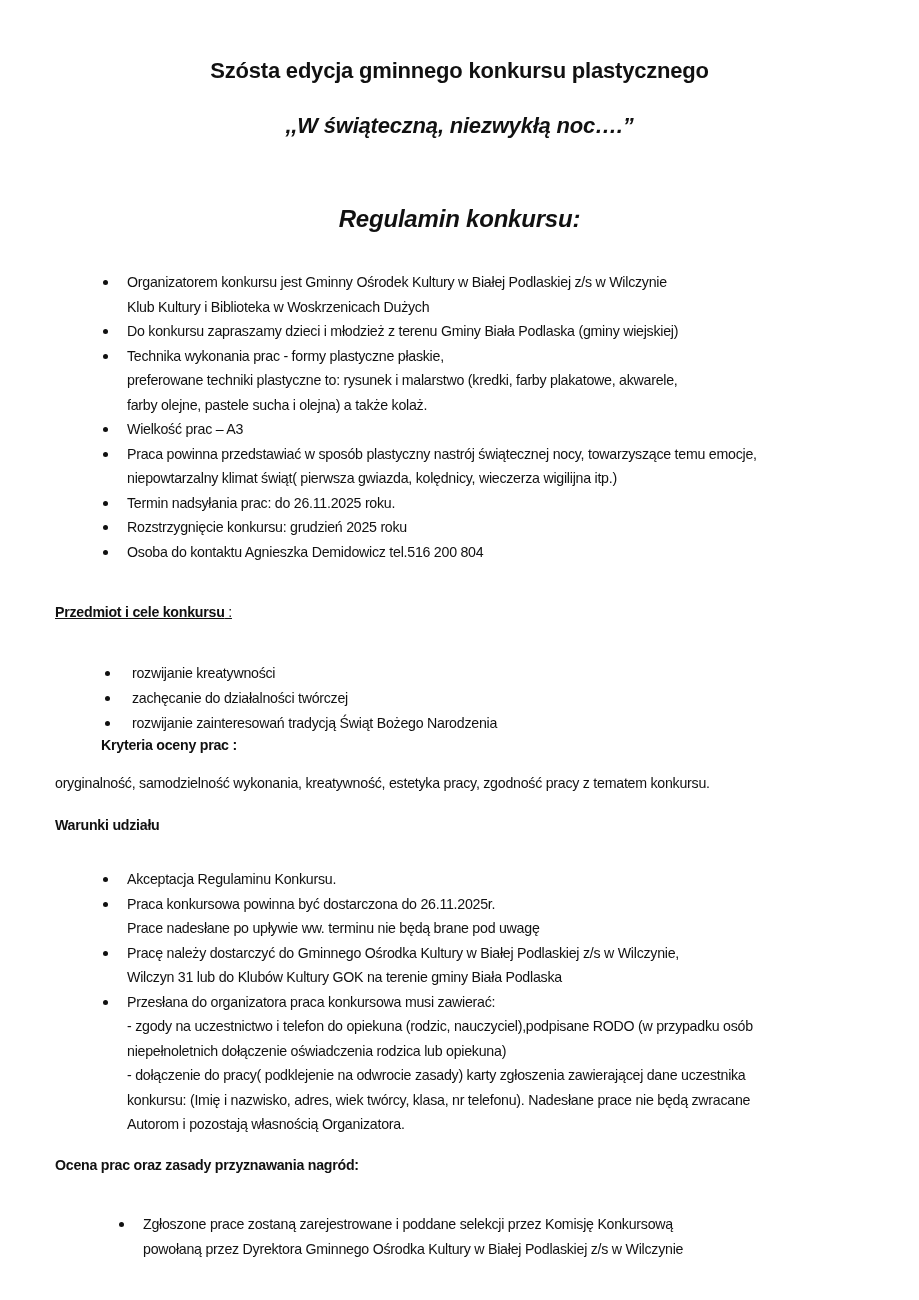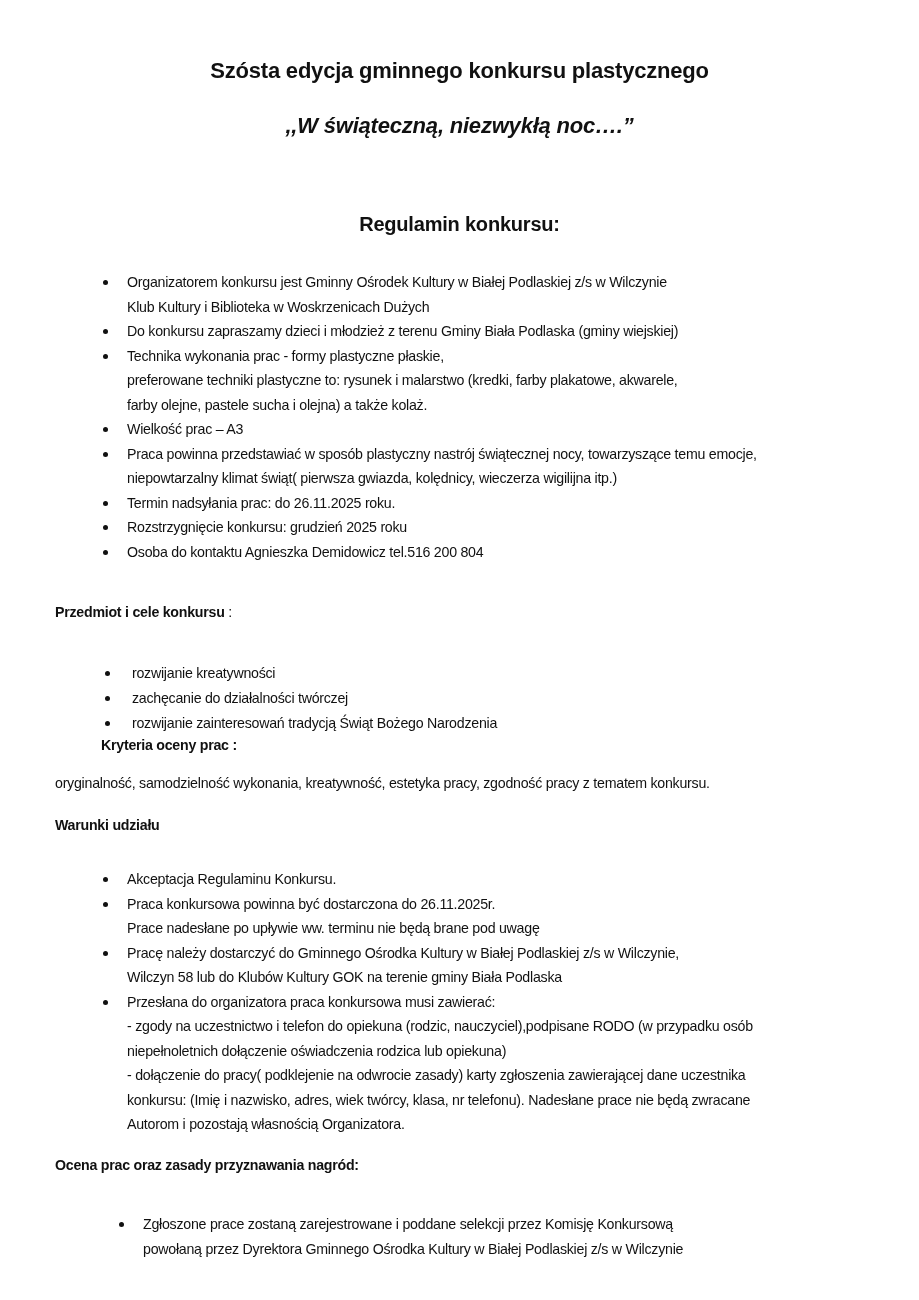--- a/index.html
+++ b/index.html
@@ -33,7 +33,7 @@
     }
     .title-main { top: 58px; }
     .title-sub { top: 113px; font-style: italic; font-size: 22px; }
-    .title-reg { top: 213px; font-size: 20px; }
+    .title-reg { top: 205px; font-size: 24px; font-style: italic; }
 
     .list {
       position: absolute;

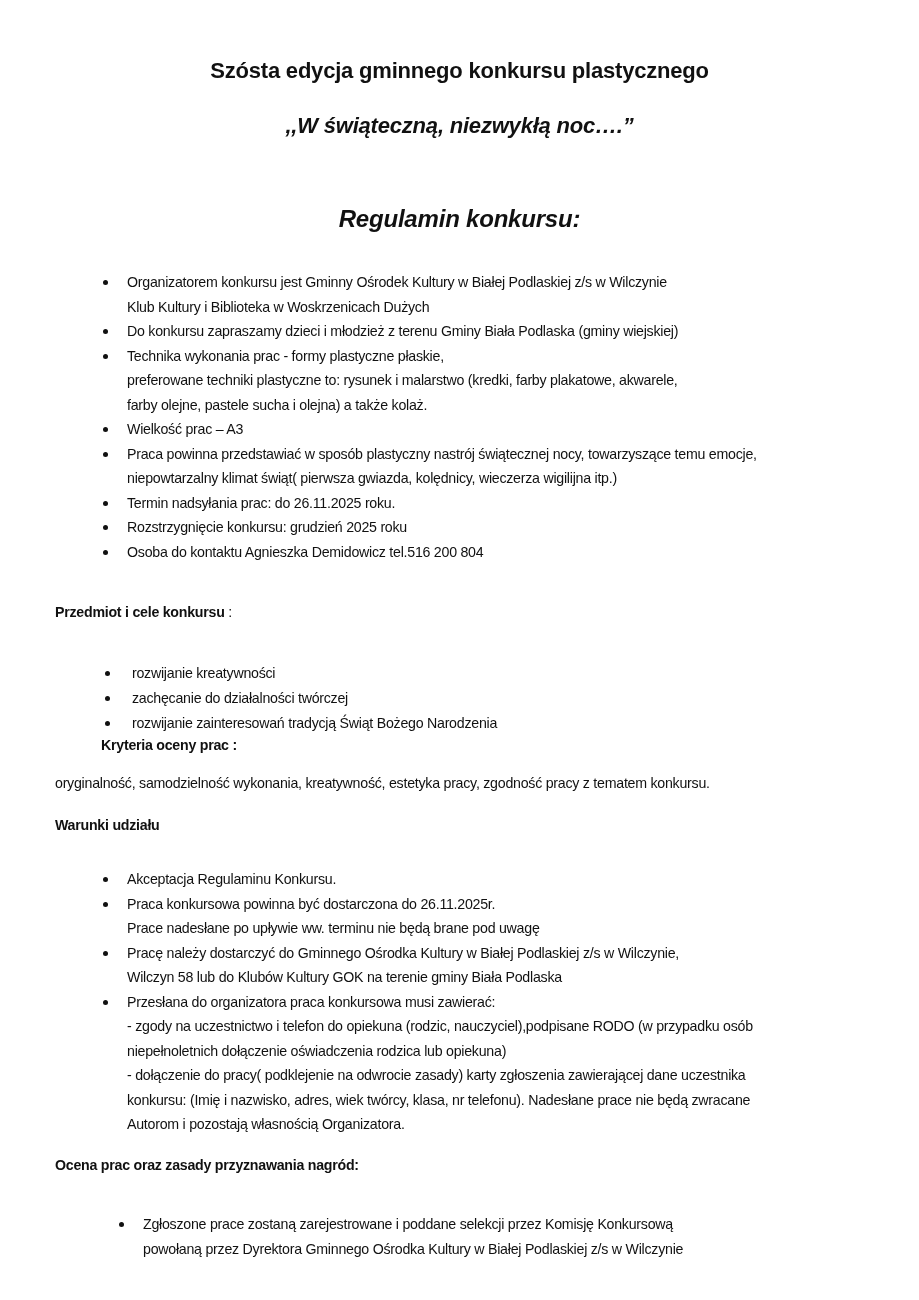--- a/index.html
+++ b/index.html
@@ -78,7 +78,7 @@
       letter-spacing: -0.25px;
     }
     .heading .normal { font-weight: normal; }
-    .h-goals { top: 604px; }
+    .h-goals { top: 604px; text-decoration: underline; }
     .h-criteria { top: 737px; margin-left: 46px; }
     .h-cond { top: 817px; }
     .h-prize { top: 1157px; }

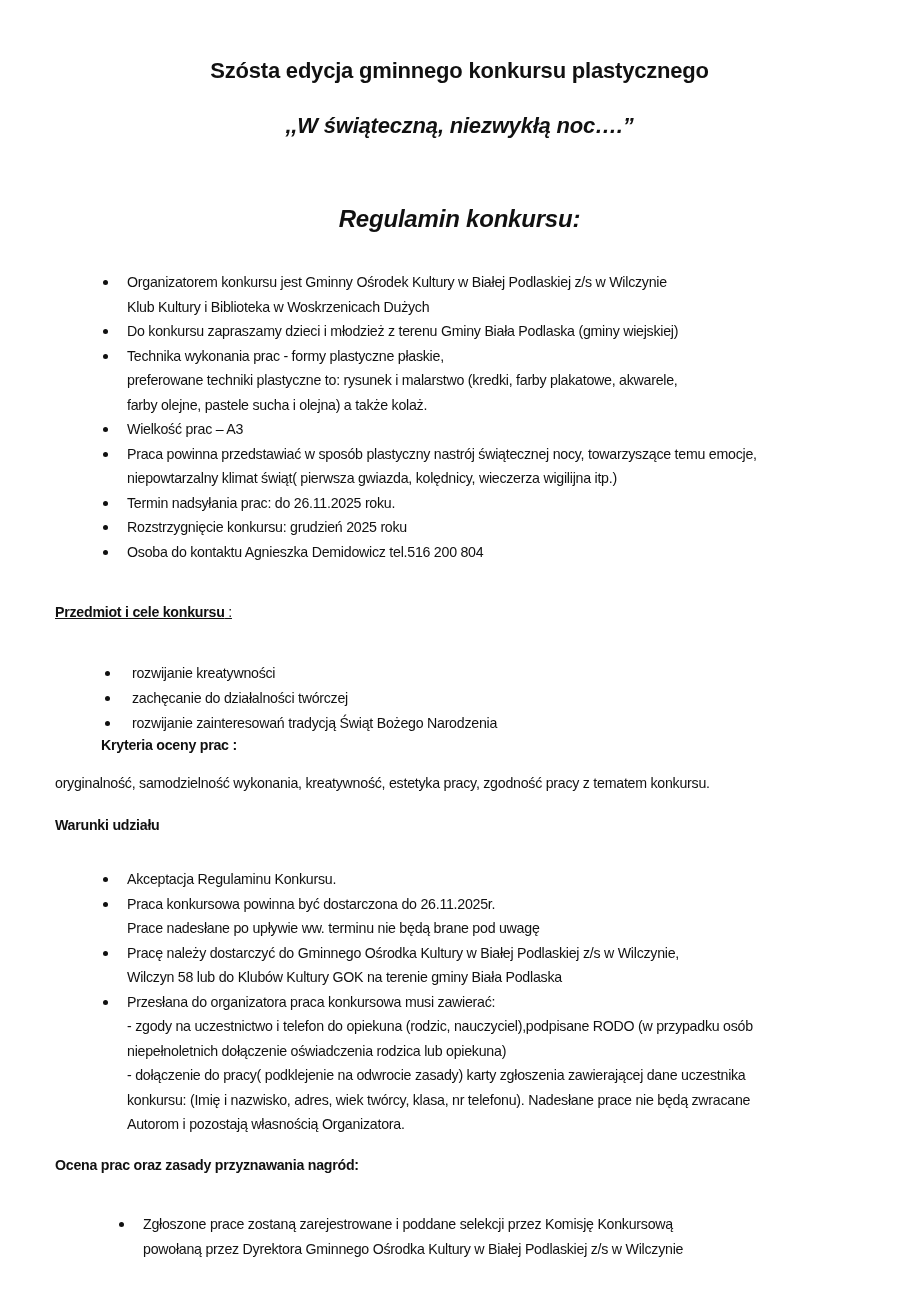--- a/index.html
+++ b/index.html
@@ -175,7 +175,7 @@
     <li>
       <span class="bullet"></span>
       <span class="line">Pracę należy dostarczyć do Gminnego Ośrodka Kultury w Białej Podlaskiej z/s w Wilczynie,</span>
-      <span class="line">Wilczyn 58 lub do Klubów Kultury GOK na terenie gminy Biała Podlaska</span>
+      <span class="line">Wilczyn 31 lub do Klubów Kultury GOK na terenie gminy Biała Podlaska</span>
     </li>
     <li>
       <span class="bullet"></span>

